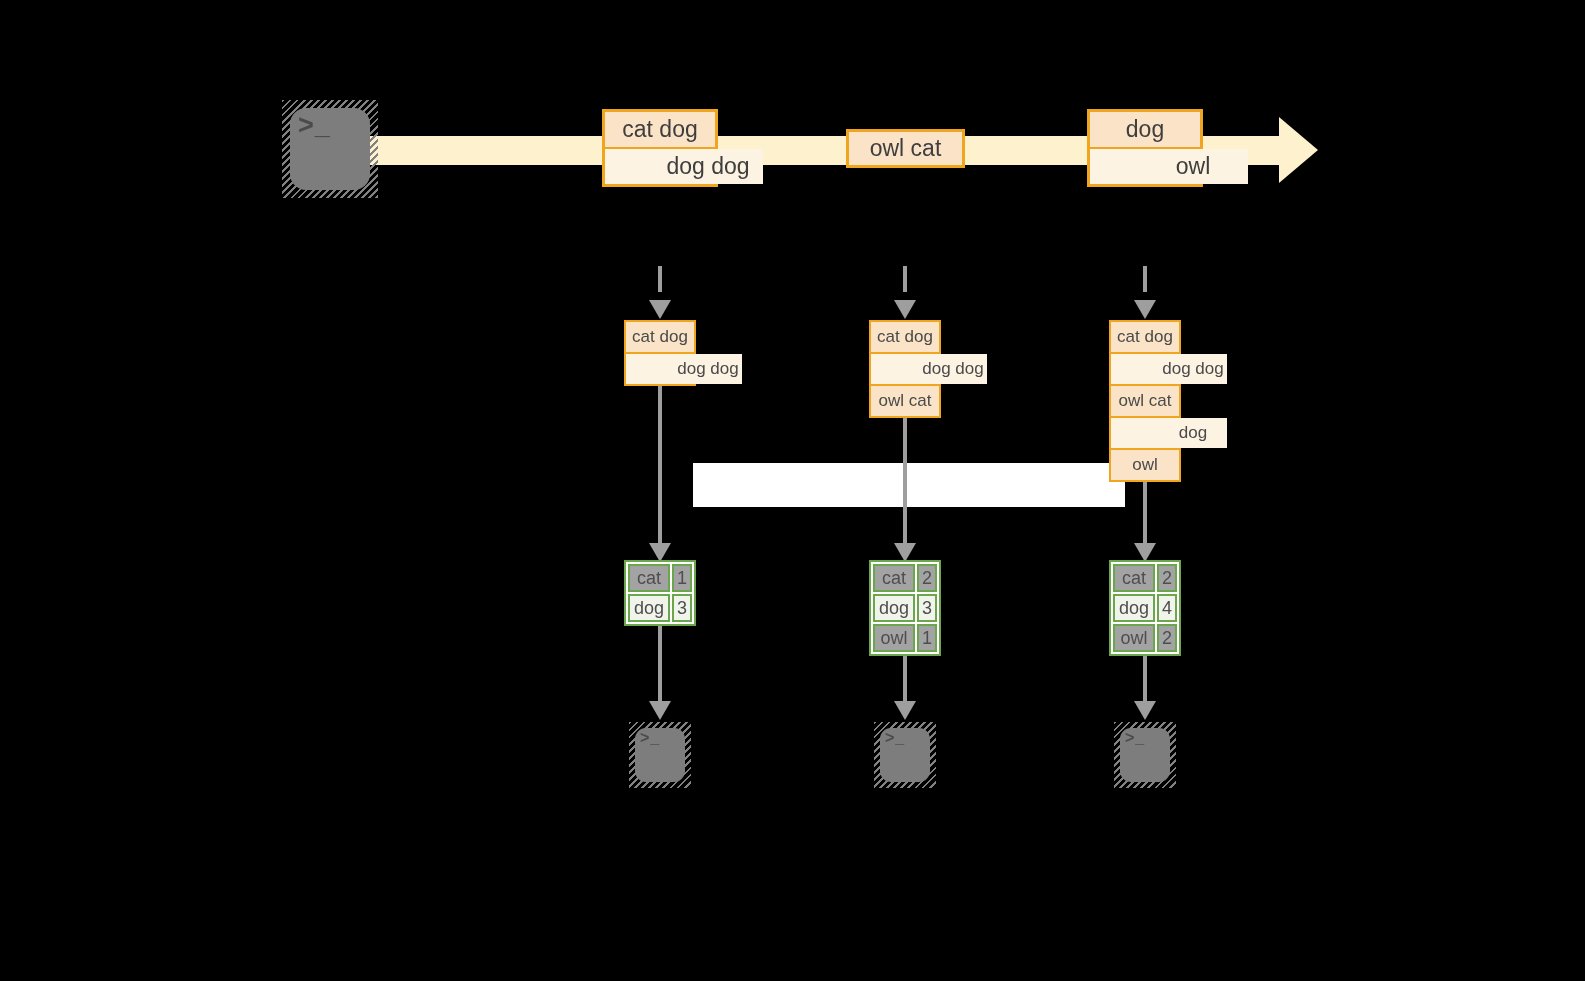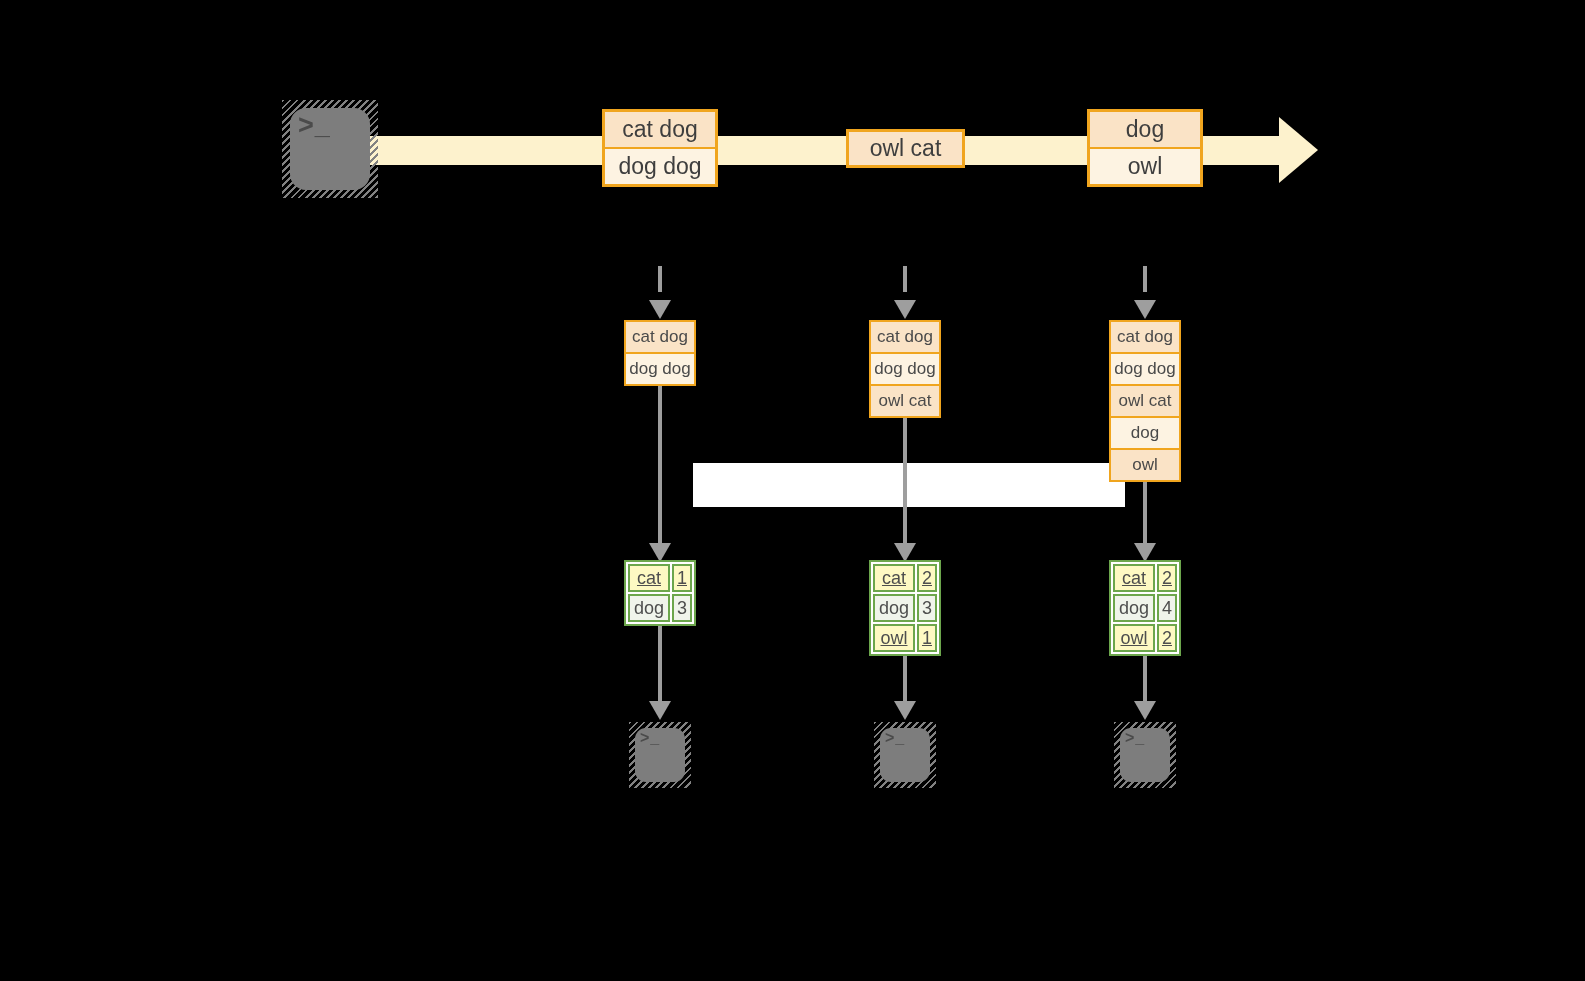--- a/index.html
+++ b/index.html
@@ -19,7 +19,7 @@
   .srow{width:100%;text-align:center;font-size:17px;line-height:30px;height:30px;color:#4a4a4a;}
   .srow + .srow{margin-top:2px;}
   .fill-d{background:#fae3c6;}
-  .fill-l{background:#fdf3e2;}
+  .fill-l{background:#fdf3e2;padding-left:48px;}
 
   
   .gtable{position:absolute;display:grid;grid-template-columns:42px 20px;gap:2px;padding:2px;

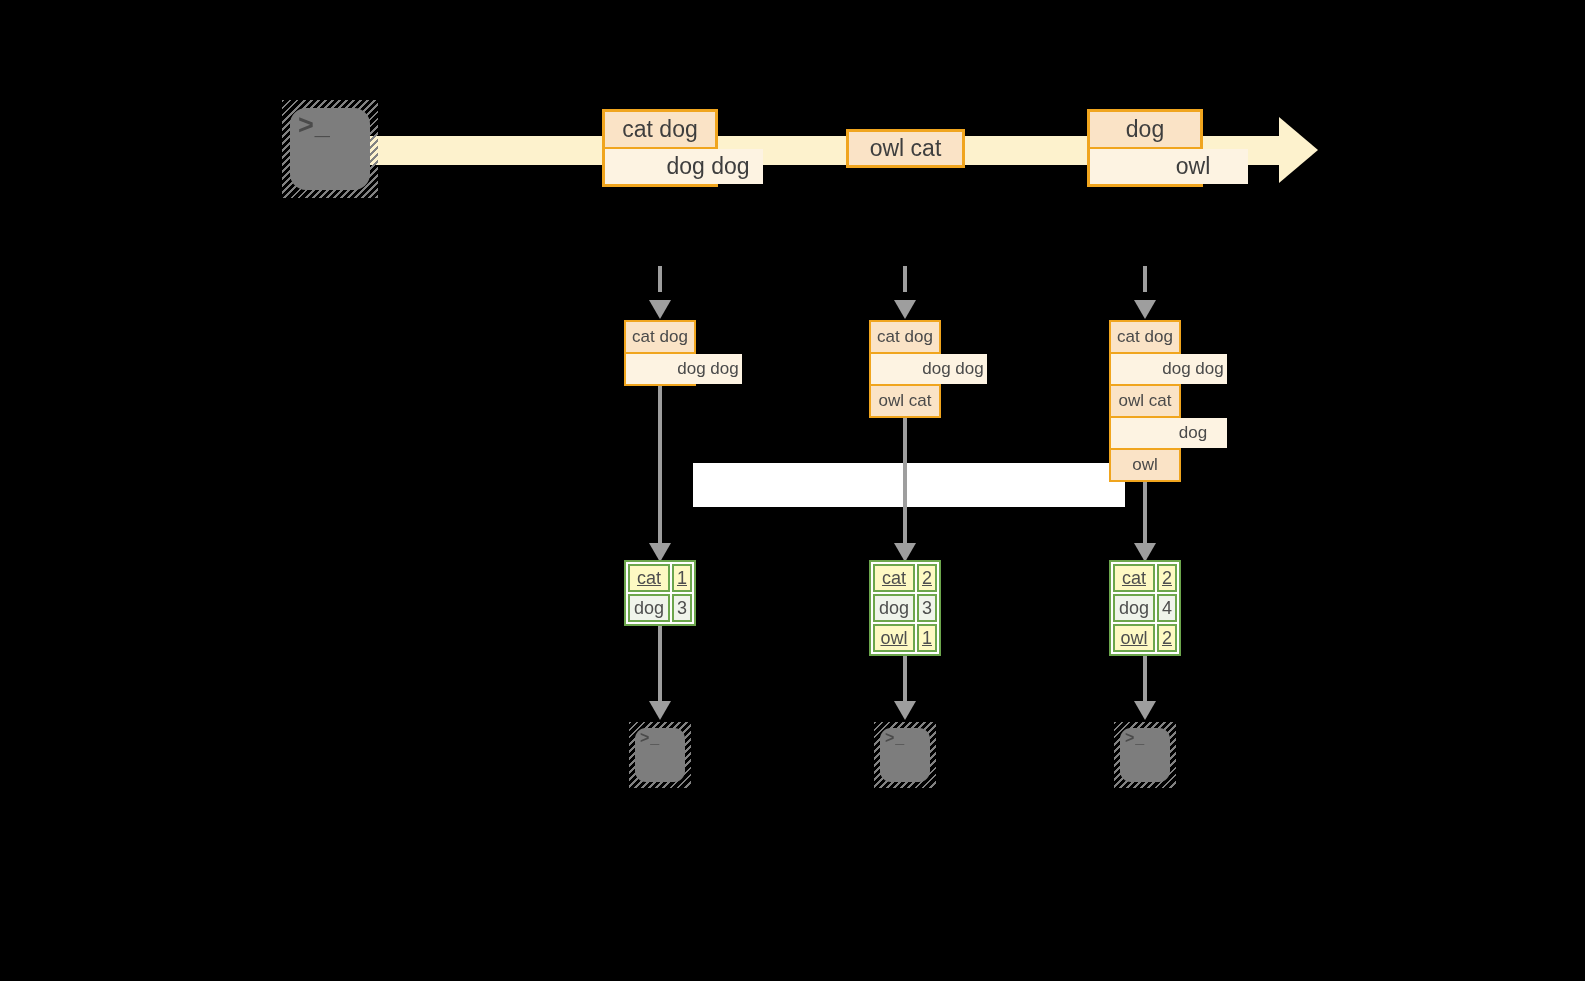--- a/index.html
+++ b/index.html
@@ -26,7 +26,7 @@
           background:#ffffff;border:2px solid #6ca64c;z-index:3;}
   .gcell{box-sizing:border-box;height:28px;line-height:24px;text-align:center;font-size:18px;
          border:2px solid #6ca64c;color:#4e4e4e;}
-  .g-d{background:#fef9c3;text-decoration:underline;}
+  .g-d{background:#a3a3a3;}
   .g-l{background:#f0f4eb;}
 
   

